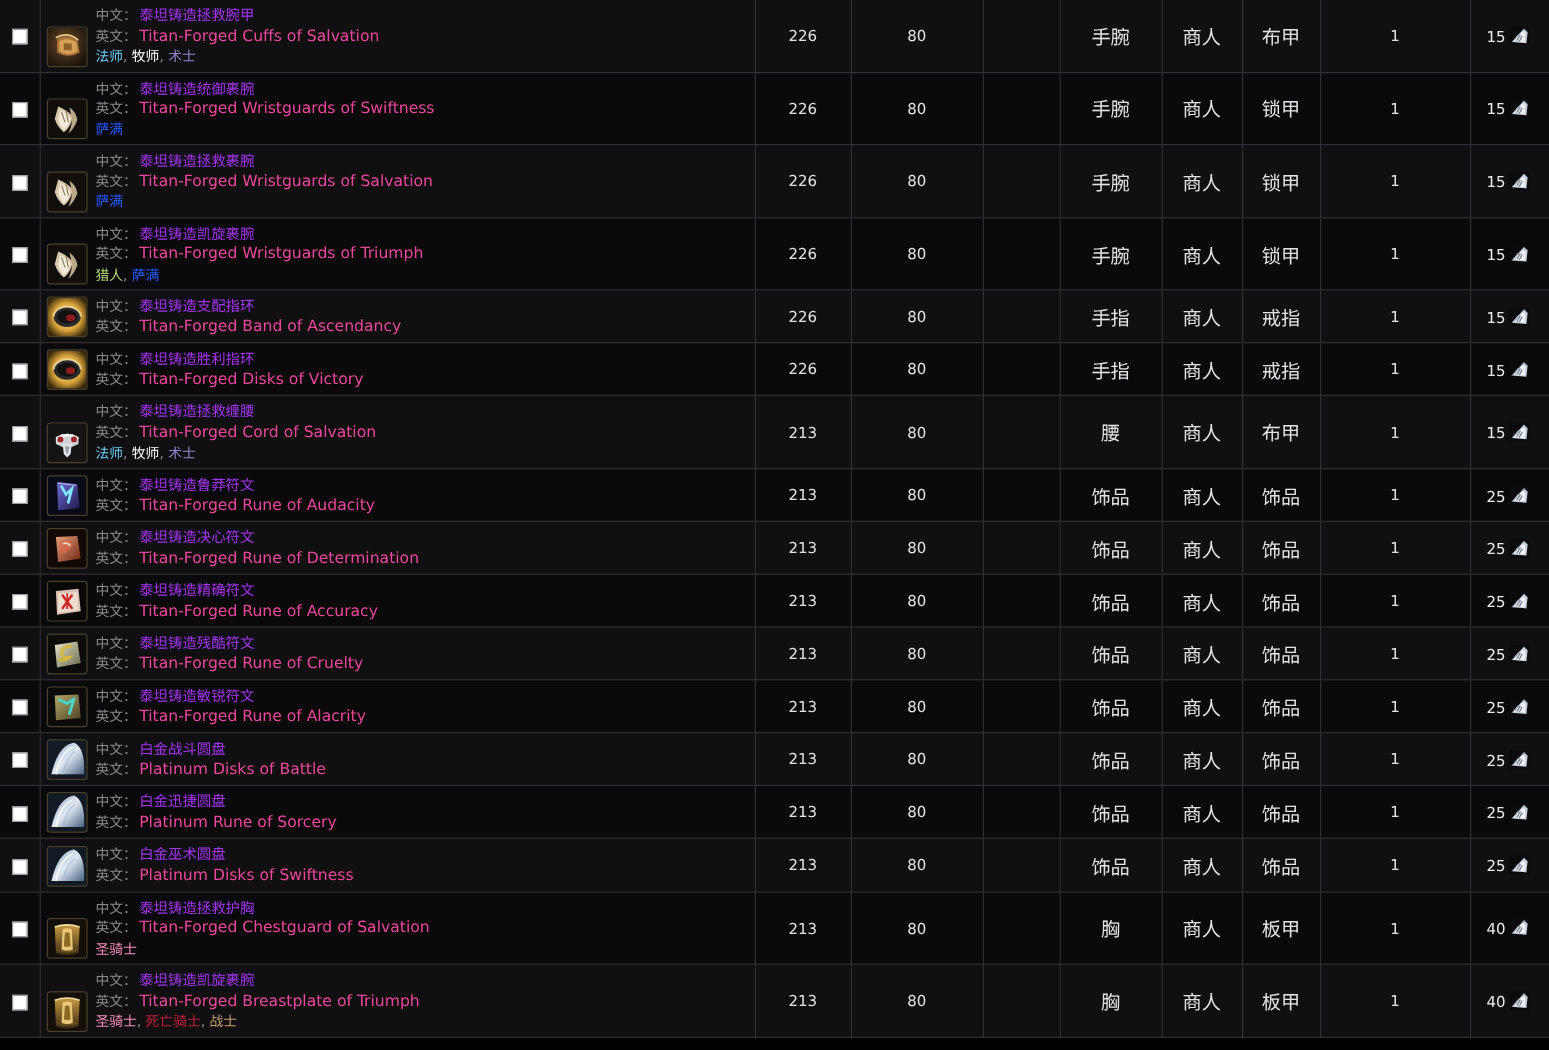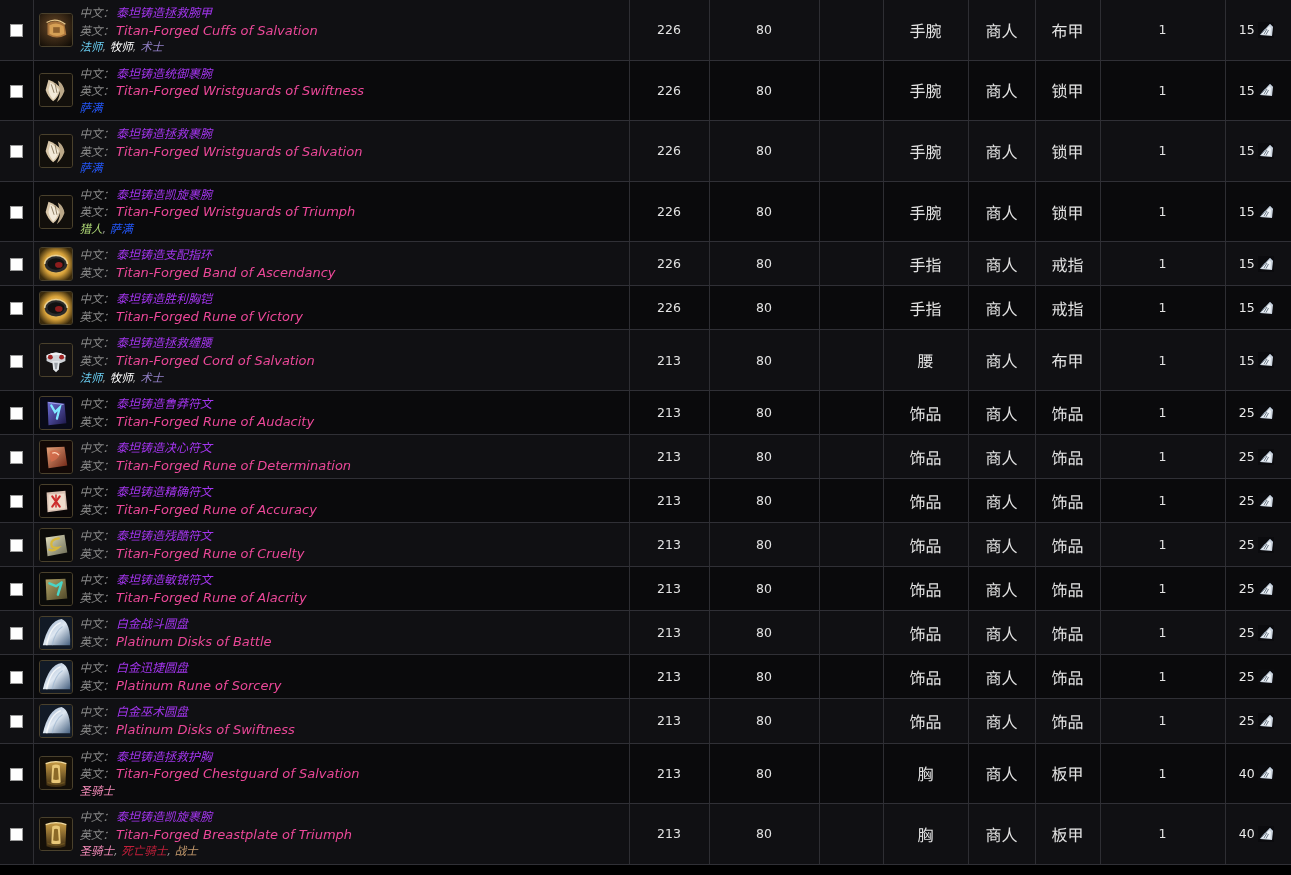--- a/index.html
+++ b/index.html
@@ -70,9 +70,8 @@
   }
   .item-inner {
     display: flex;
-    align-items: center;
+    align-items: flex-end;
     gap: 7px;
-    font-style: italic;
   }
   .icon-box {
     width: 34px;

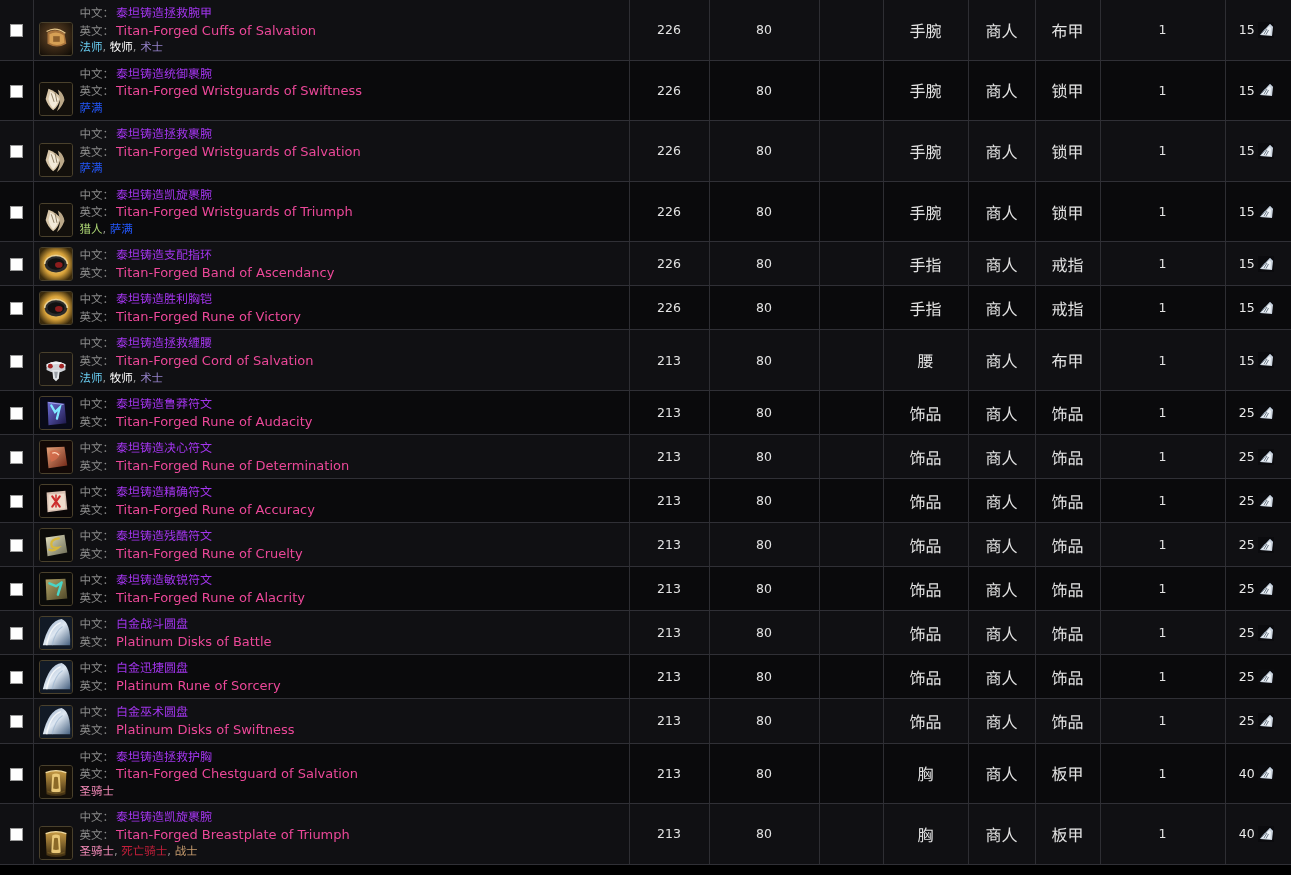--- a/index.html
+++ b/index.html
@@ -138,7 +138,7 @@
   }
   .cost-wrap {
     display: inline-flex;
-    align-items: center;
+    align-items: flex-end;
     gap: 3px;
     justify-content: center;
   }

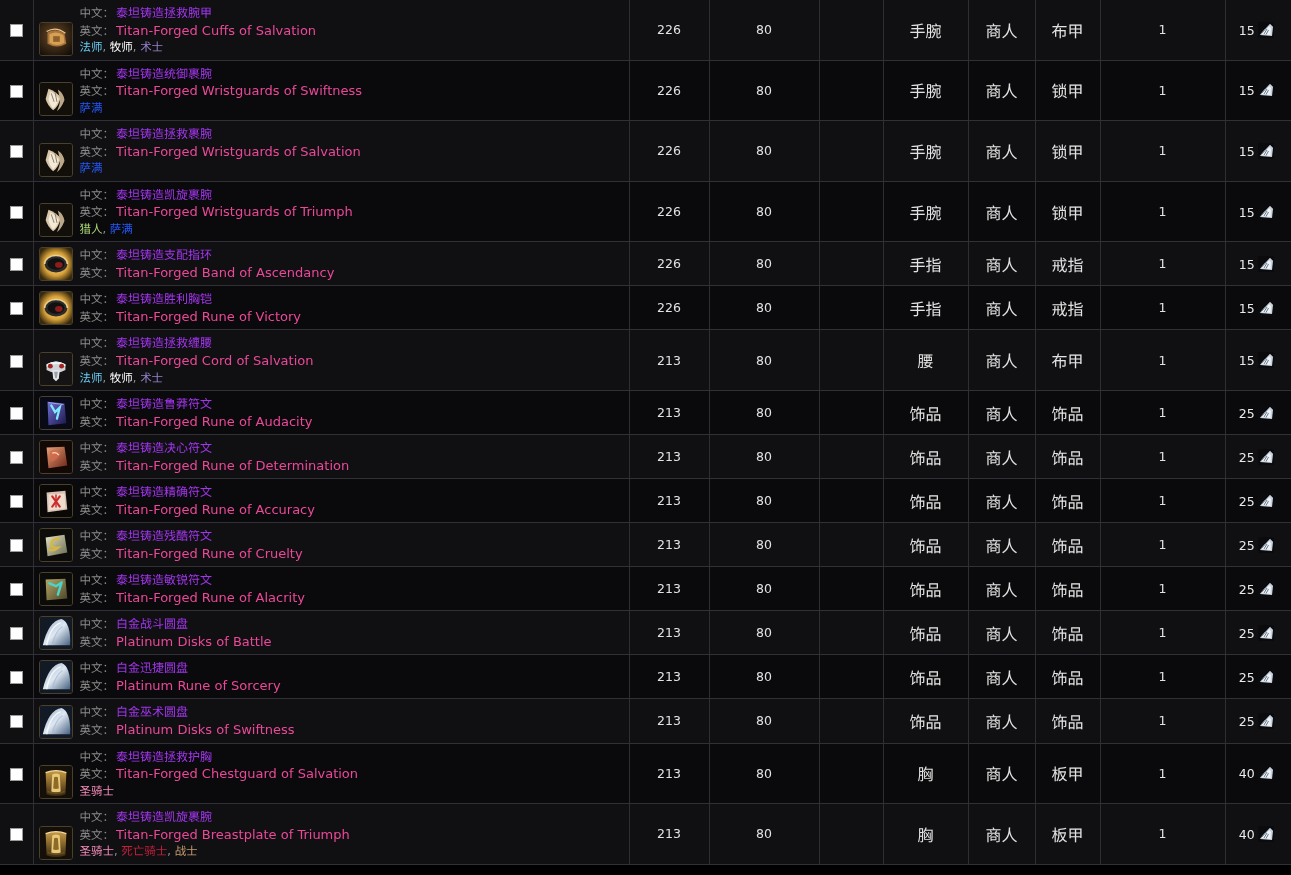--- a/index.html
+++ b/index.html
@@ -422,7 +422,7 @@
             </span>
        <span class="item-text">
          <div class="name-line">
-           <span class="lbl">中文：</span><a class="name-zh" href="#">泰坦铸造胜利胸铠</a>
+           <span class="lbl">中文：</span><a class="name-zh" href="#">泰坦铸造胜利指环</a>
          </div>
          <div class="name-line">
            <span class="lbl">英文：</span><a class="name-en" href="#">Titan-Forged Rune of Victory</a>

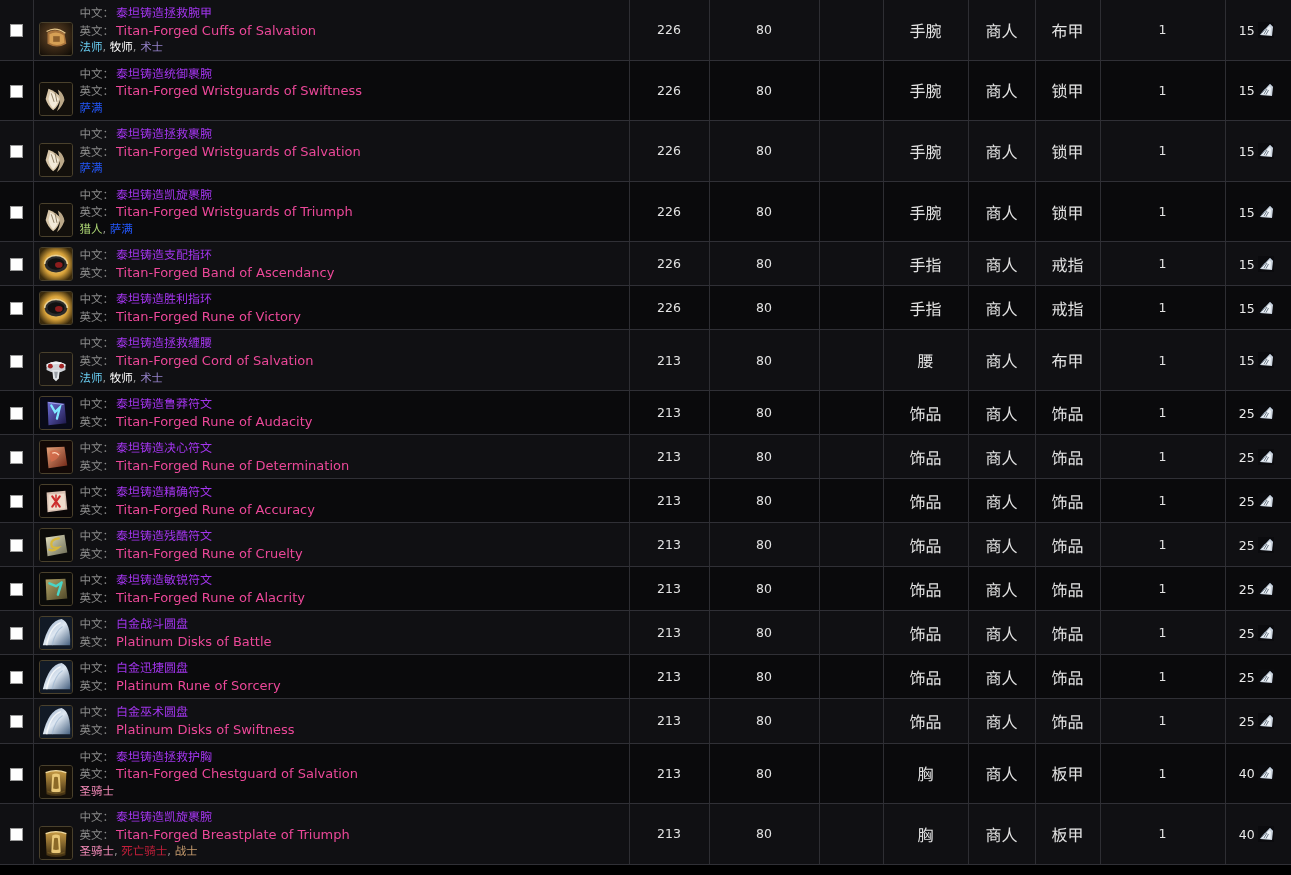--- a/index.html
+++ b/index.html
@@ -425,7 +425,7 @@
            <span class="lbl">中文：</span><a class="name-zh" href="#">泰坦铸造胜利指环</a>
          </div>
          <div class="name-line">
-           <span class="lbl">英文：</span><a class="name-en" href="#">Titan-Forged Rune of Victory</a>
+           <span class="lbl">英文：</span><a class="name-en" href="#">Titan-Forged Disks of Victory</a>
          </div>
 
        </span>

